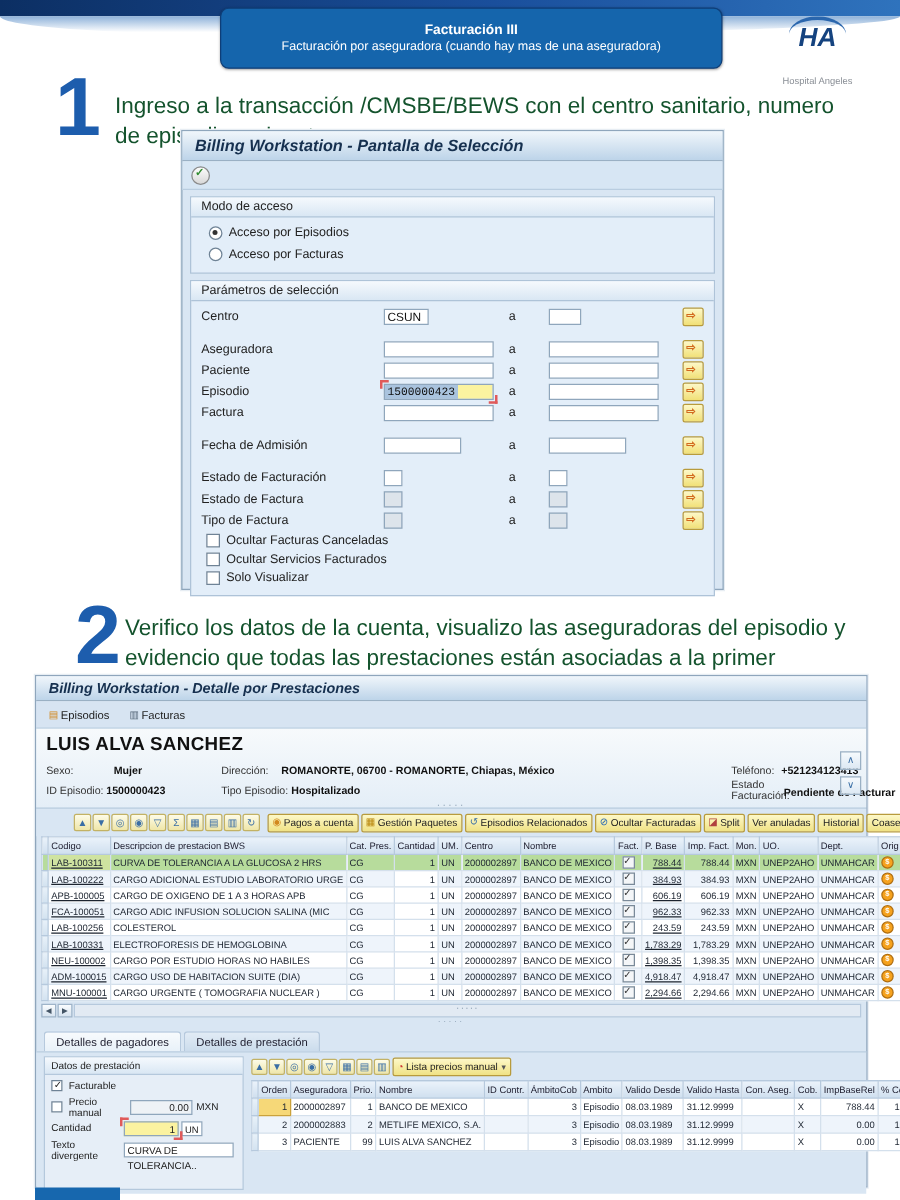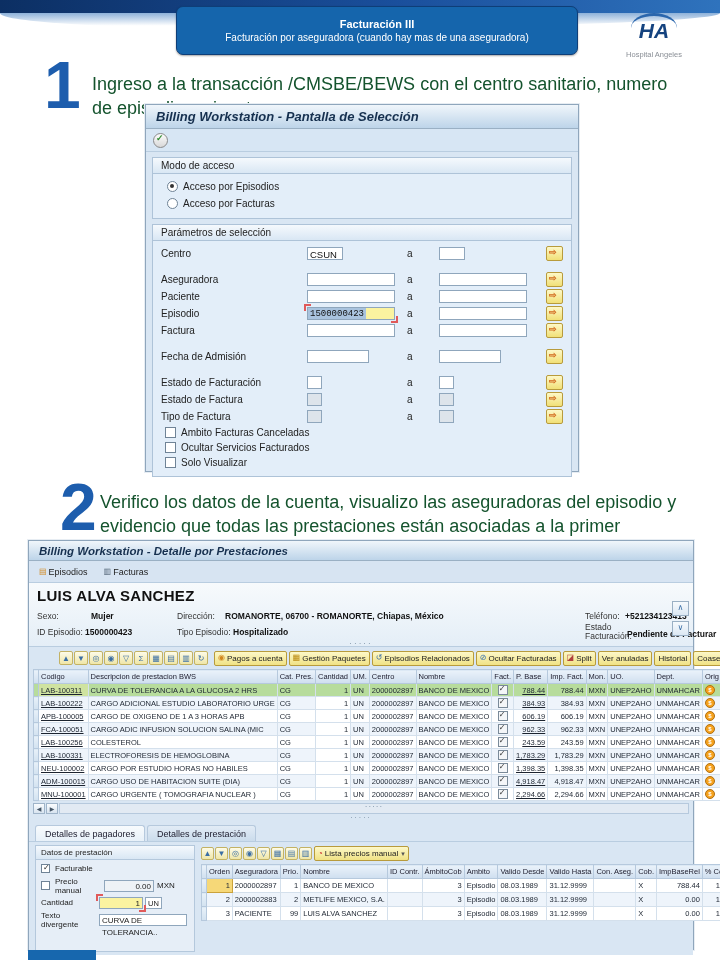--- a/index.html
+++ b/index.html
@@ -15,7 +15,7 @@
   .logo{position:absolute;top:13px;right:16px;width:100px;text-align:center;}
   .logo-mark{display:inline-block;position:relative;font-size:21px;font-weight:bold;font-style:italic;color:#15437f;padding-top:7px;line-height:1;}
   .logo-mark::before{content:"";position:absolute;top:0;left:-8px;right:-8px;height:12px;border-top:3px solid #2a66ad;border-radius:50%/100% 100% 0 0;}
-  .logo-caption{font-size:7.5px;color:#8a8f96;margin-top:8px;}
+  .logo-caption{font-size:7.5px;color:#8a8f96;margin-top:18px;}
 
   
   .stepnum{position:absolute;font-size:66px;font-weight:bold;color:#1d5dad;line-height:.9;}

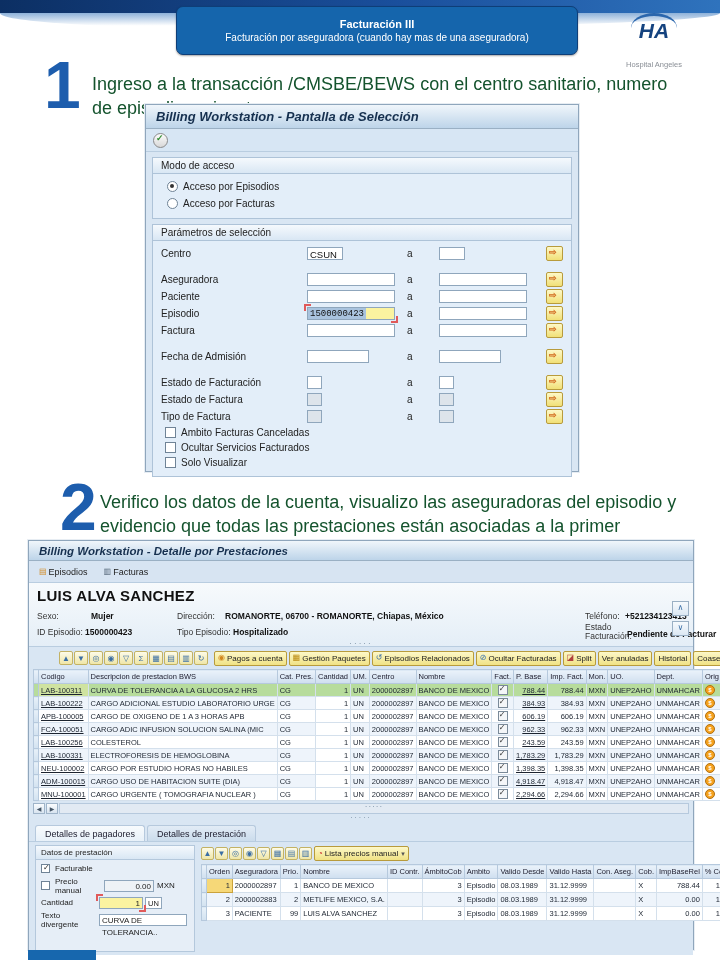--- a/index.html
+++ b/index.html
@@ -259,7 +259,7 @@
         <div>
             <div class="krow">
               <span class="cbx"></span>
-              <span>Ambito Facturas Canceladas</span>
+              <span>Ocultar Facturas Canceladas</span>
             </div>
             <div class="krow">
               <span class="cbx"></span>

